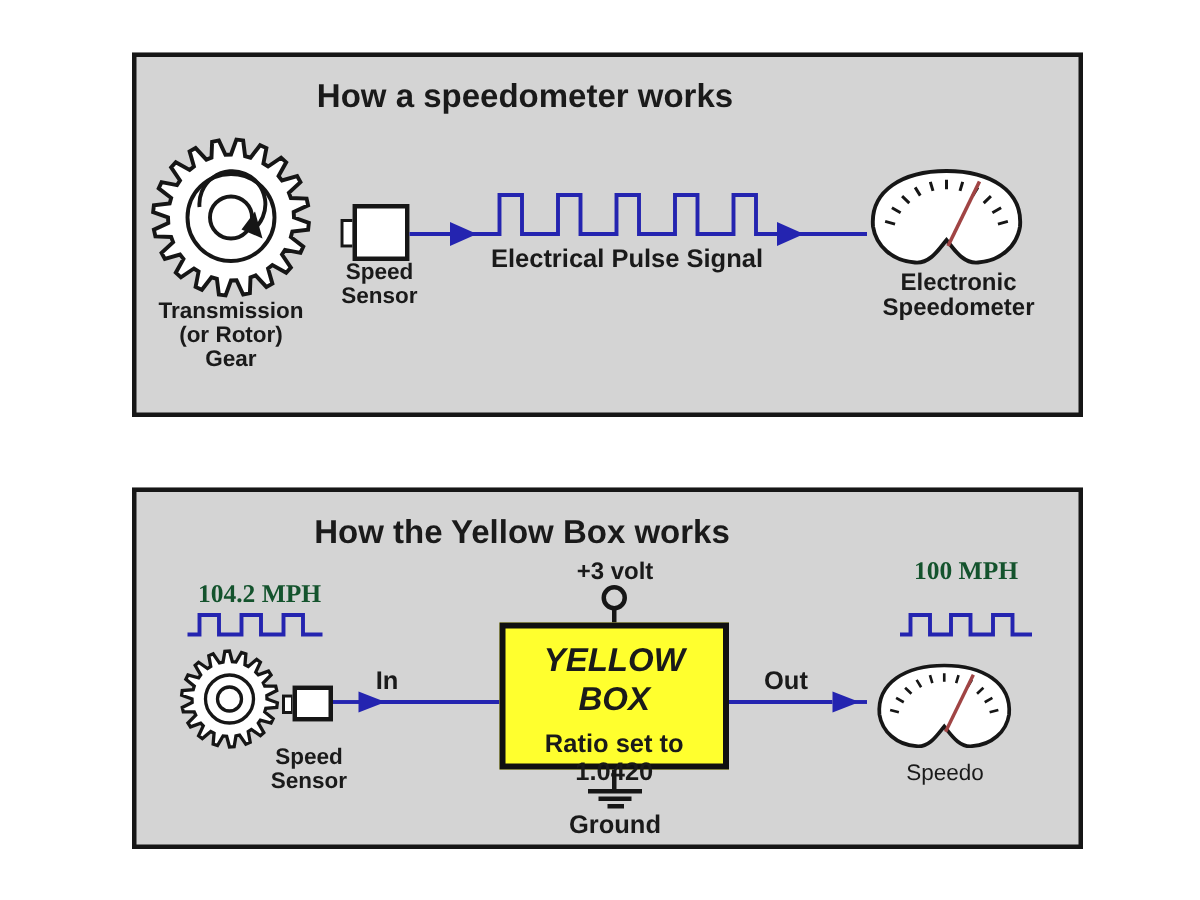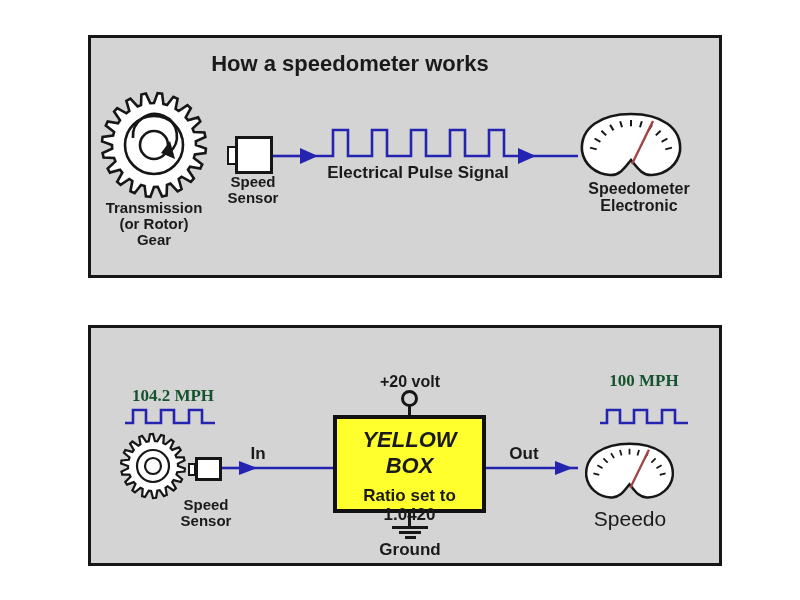--- a/index.html
+++ b/index.html
@@ -79,8 +79,8 @@
     <line x1="56" y1="55" x2="77" y2="12" stroke="#a04444" stroke-width="2.4"></line>
   </svg>
   <div class="lbl16" style="left:468px;top:142px;width:160px;">
+    <div>Electronic</div>
     <div>Speedometer</div>
-    <div>Electronic</div>
   </div>
 </div>
 

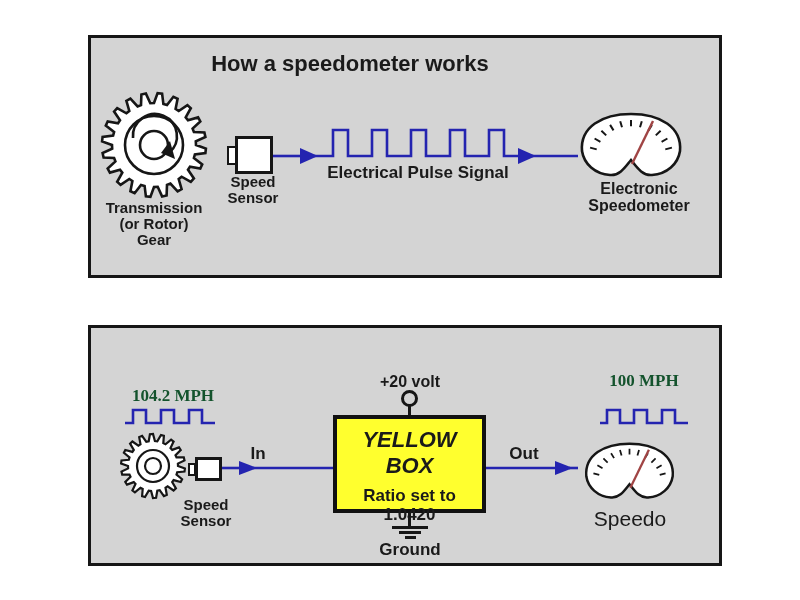--- a/index.html
+++ b/index.html
@@ -85,6 +85,7 @@
 </div>
 
 <div id="panel2" class="panel">
+  <div class="ptitle">How the Yellow Box works</div>
 
   <div class="lbl17 blue" style="left:2px;top:59px;width:160px;">104.2 MPH</div>
   <svg style="left:34px;top:79px;" width="90" height="20" viewBox="0 0 90 20">

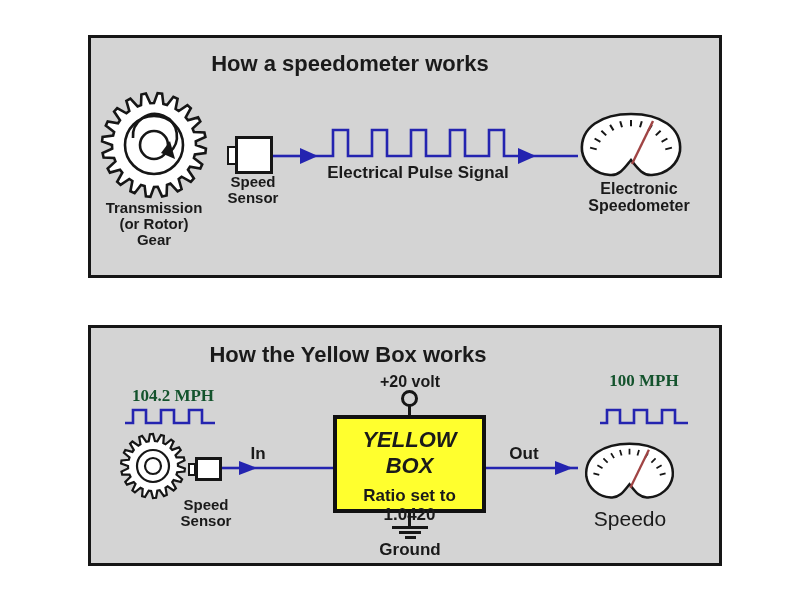--- a/index.html
+++ b/index.html
@@ -111,7 +111,7 @@
   </svg>
   <div class="lbl17" style="left:127px;top:117px;width:80px;">In</div>
 
-  <div class="lbl16" style="left:239px;top:45px;width:160px;">+20 volt</div>
+  <div class="lbl16" style="left:239px;top:45px;width:160px;">+3 volt</div>
   <div class="terminal" style="left:310px;top:62px;"></div>
   <div class="wire" style="left:317px;top:78px;width:3px;height:9px;"></div>
 

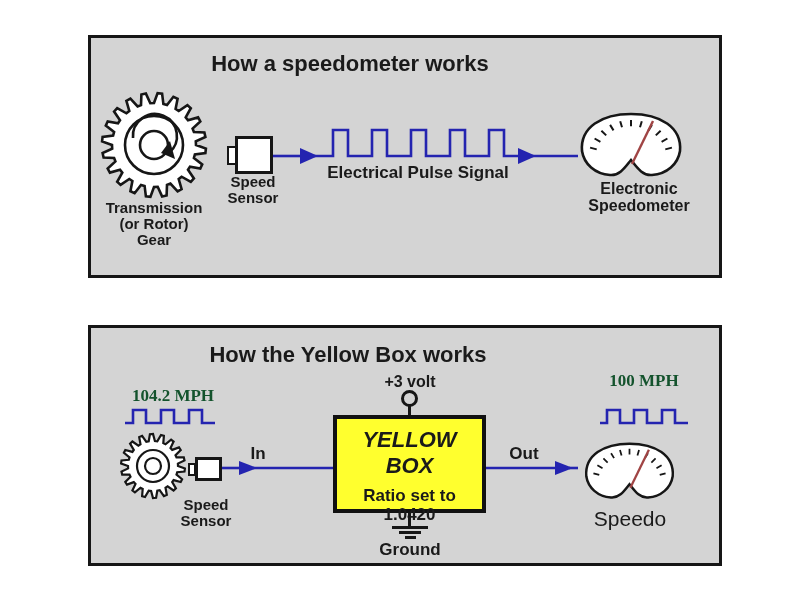--- a/index.html
+++ b/index.html
@@ -36,7 +36,7 @@
   #yellow-box .ybtitle{font-style:italic;font-weight:bold;font-size:22px;margin-top:8px;letter-spacing:0px;}
   #yellow-box .ybratio{font-weight:bold;font-size:17px;line-height:19px;margin-top:7px;}
   .terminal{position:absolute;width:11px;height:11px;border:3px solid #161616;border-radius:50%;background:#d4d4d4;}
-  .plain{position:absolute;text-align:center;font-size:21px;font-weight:normal;}
+  .plain{position:absolute;text-align:center;font-size:15px;font-weight:normal;}
 </style>
 </head>
 <body>

